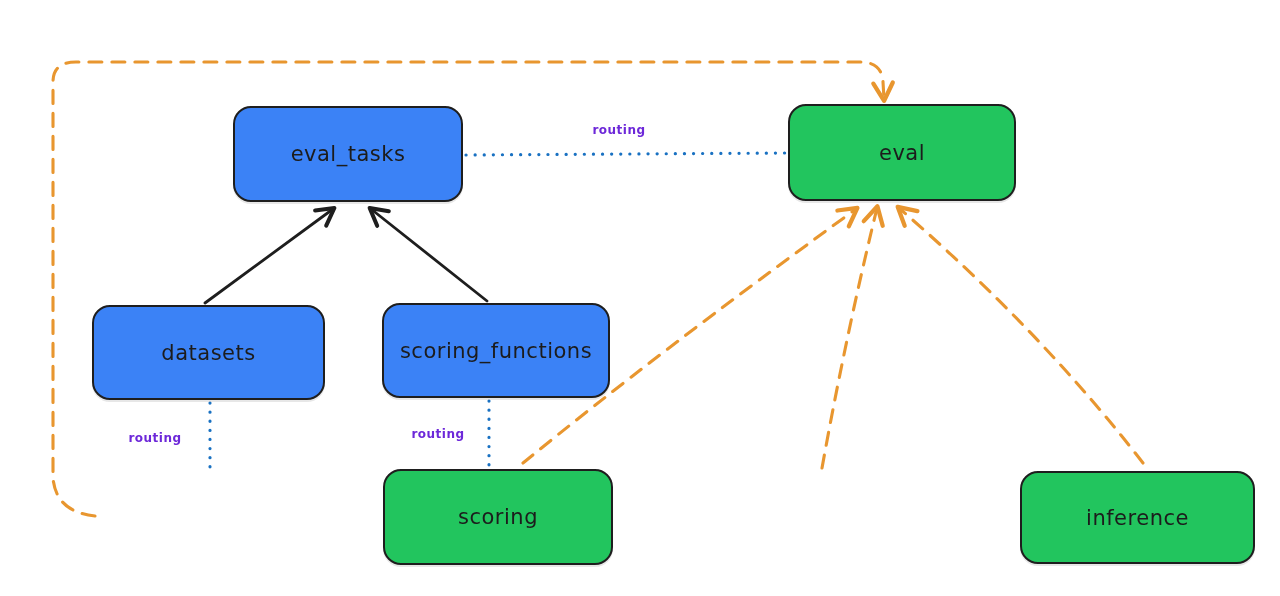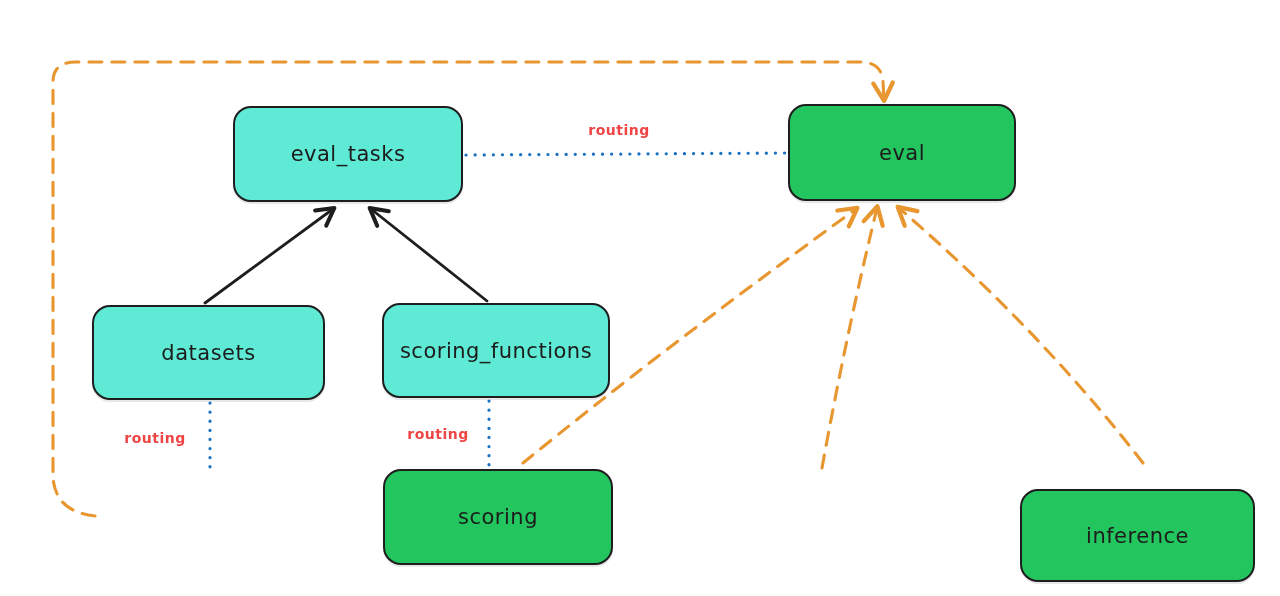--- a/index.html
+++ b/index.html
@@ -44,8 +44,8 @@
   .edge-label {
     position: absolute;
     transform: translate(-50%, -50%);
-    color: #ef4444;
-    font-size: 14px;
+    color: #6d28d9;
+    font-size: 12px;
     font-weight: 600;
     letter-spacing: 0.5px;
     white-space: nowrap;

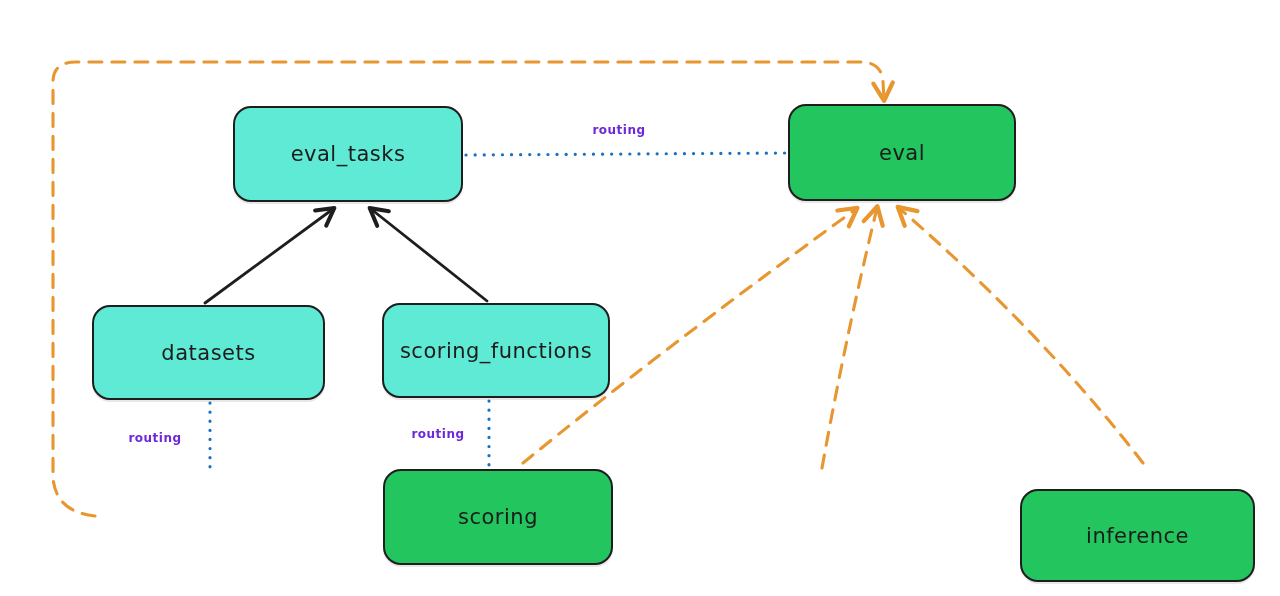--- a/index.html
+++ b/index.html
@@ -32,7 +32,7 @@
     justify-content: center;
     box-shadow: 0 2px 0 rgba(120,120,120,0.18);
   }
-  .node.api { background: #5eead4; }
+  .node.api { background: #3b82f6; }
   .node.provider { background: #22c55e; }
   .node-label {
     color: #1c1c1c;

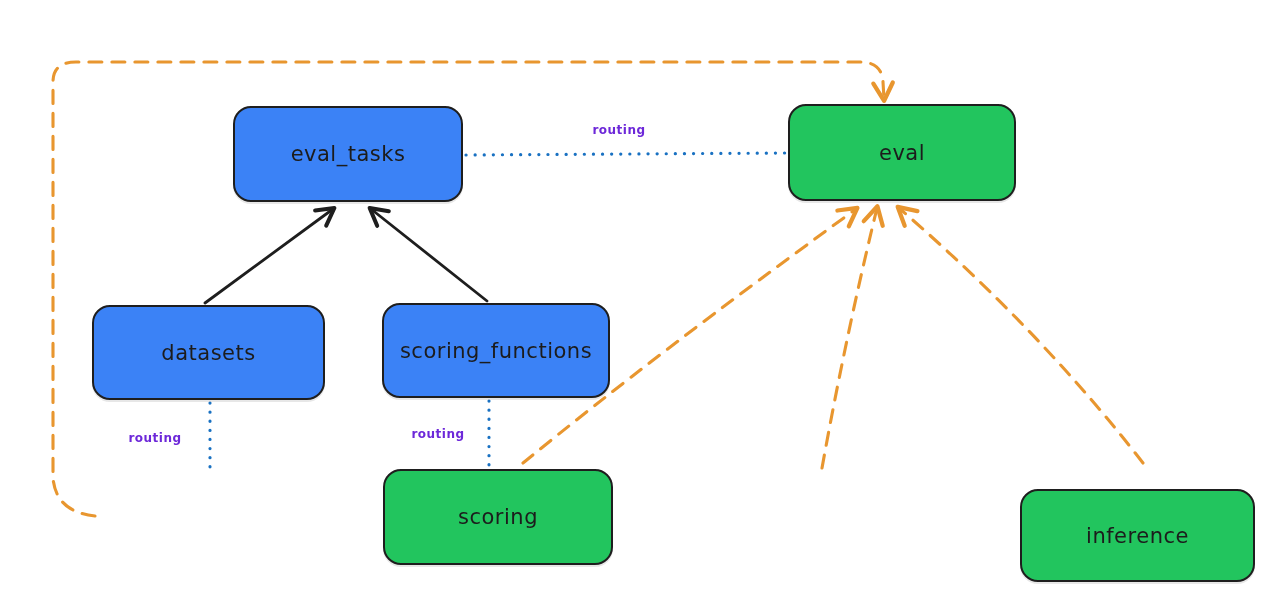--- a/index.html
+++ b/index.html
@@ -101,7 +101,7 @@
   </div>
 
 
-  <div class="node provider" style="left:1020px; top:489px; width:235px; height:93px;">
+  <div class="node provider" style="left:1020px; top:471px; width:235px; height:93px;">
     <span class="node-label">inference</span>
   </div>
 

